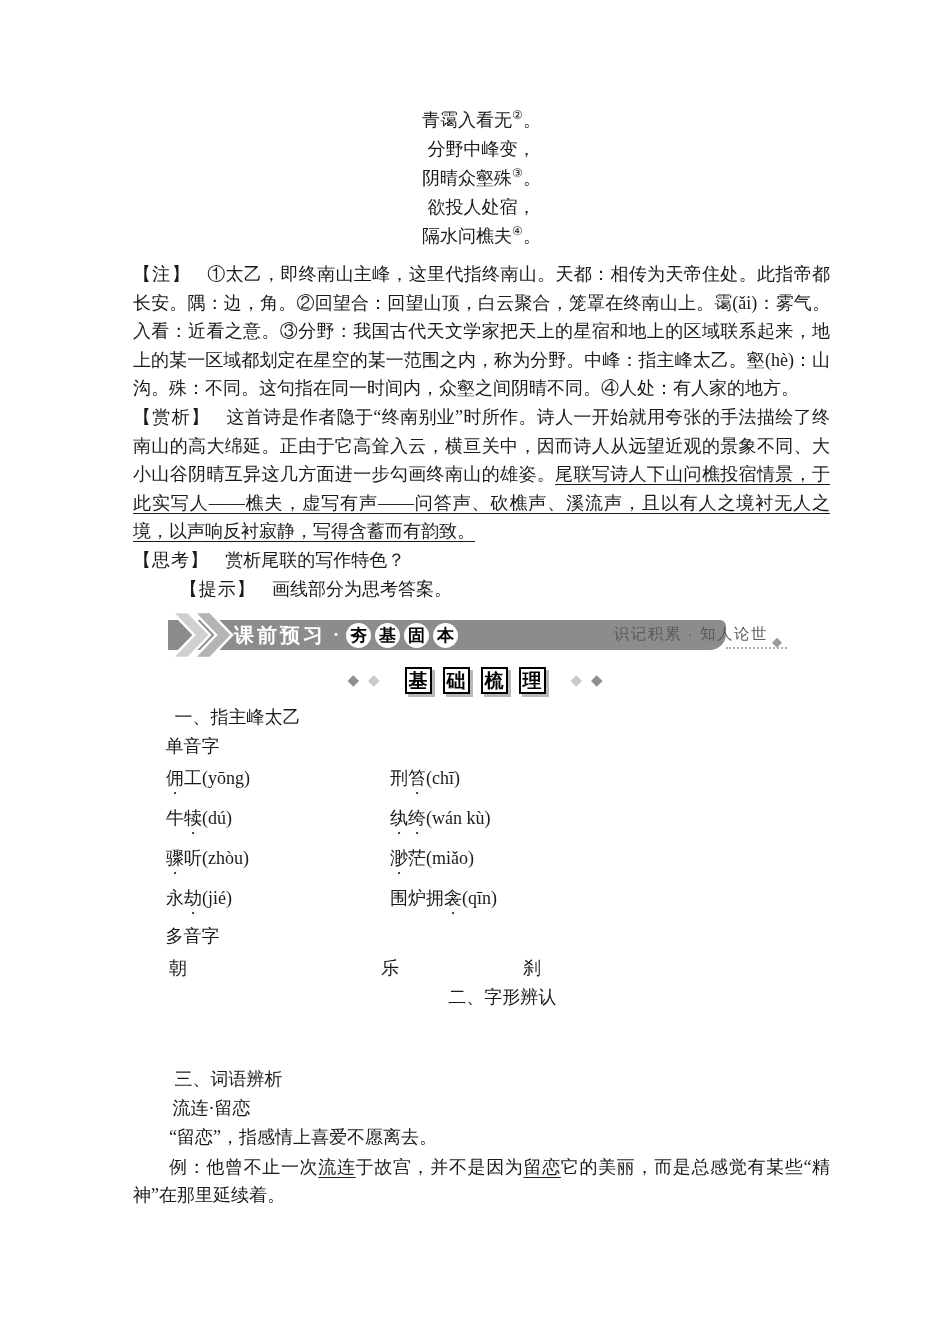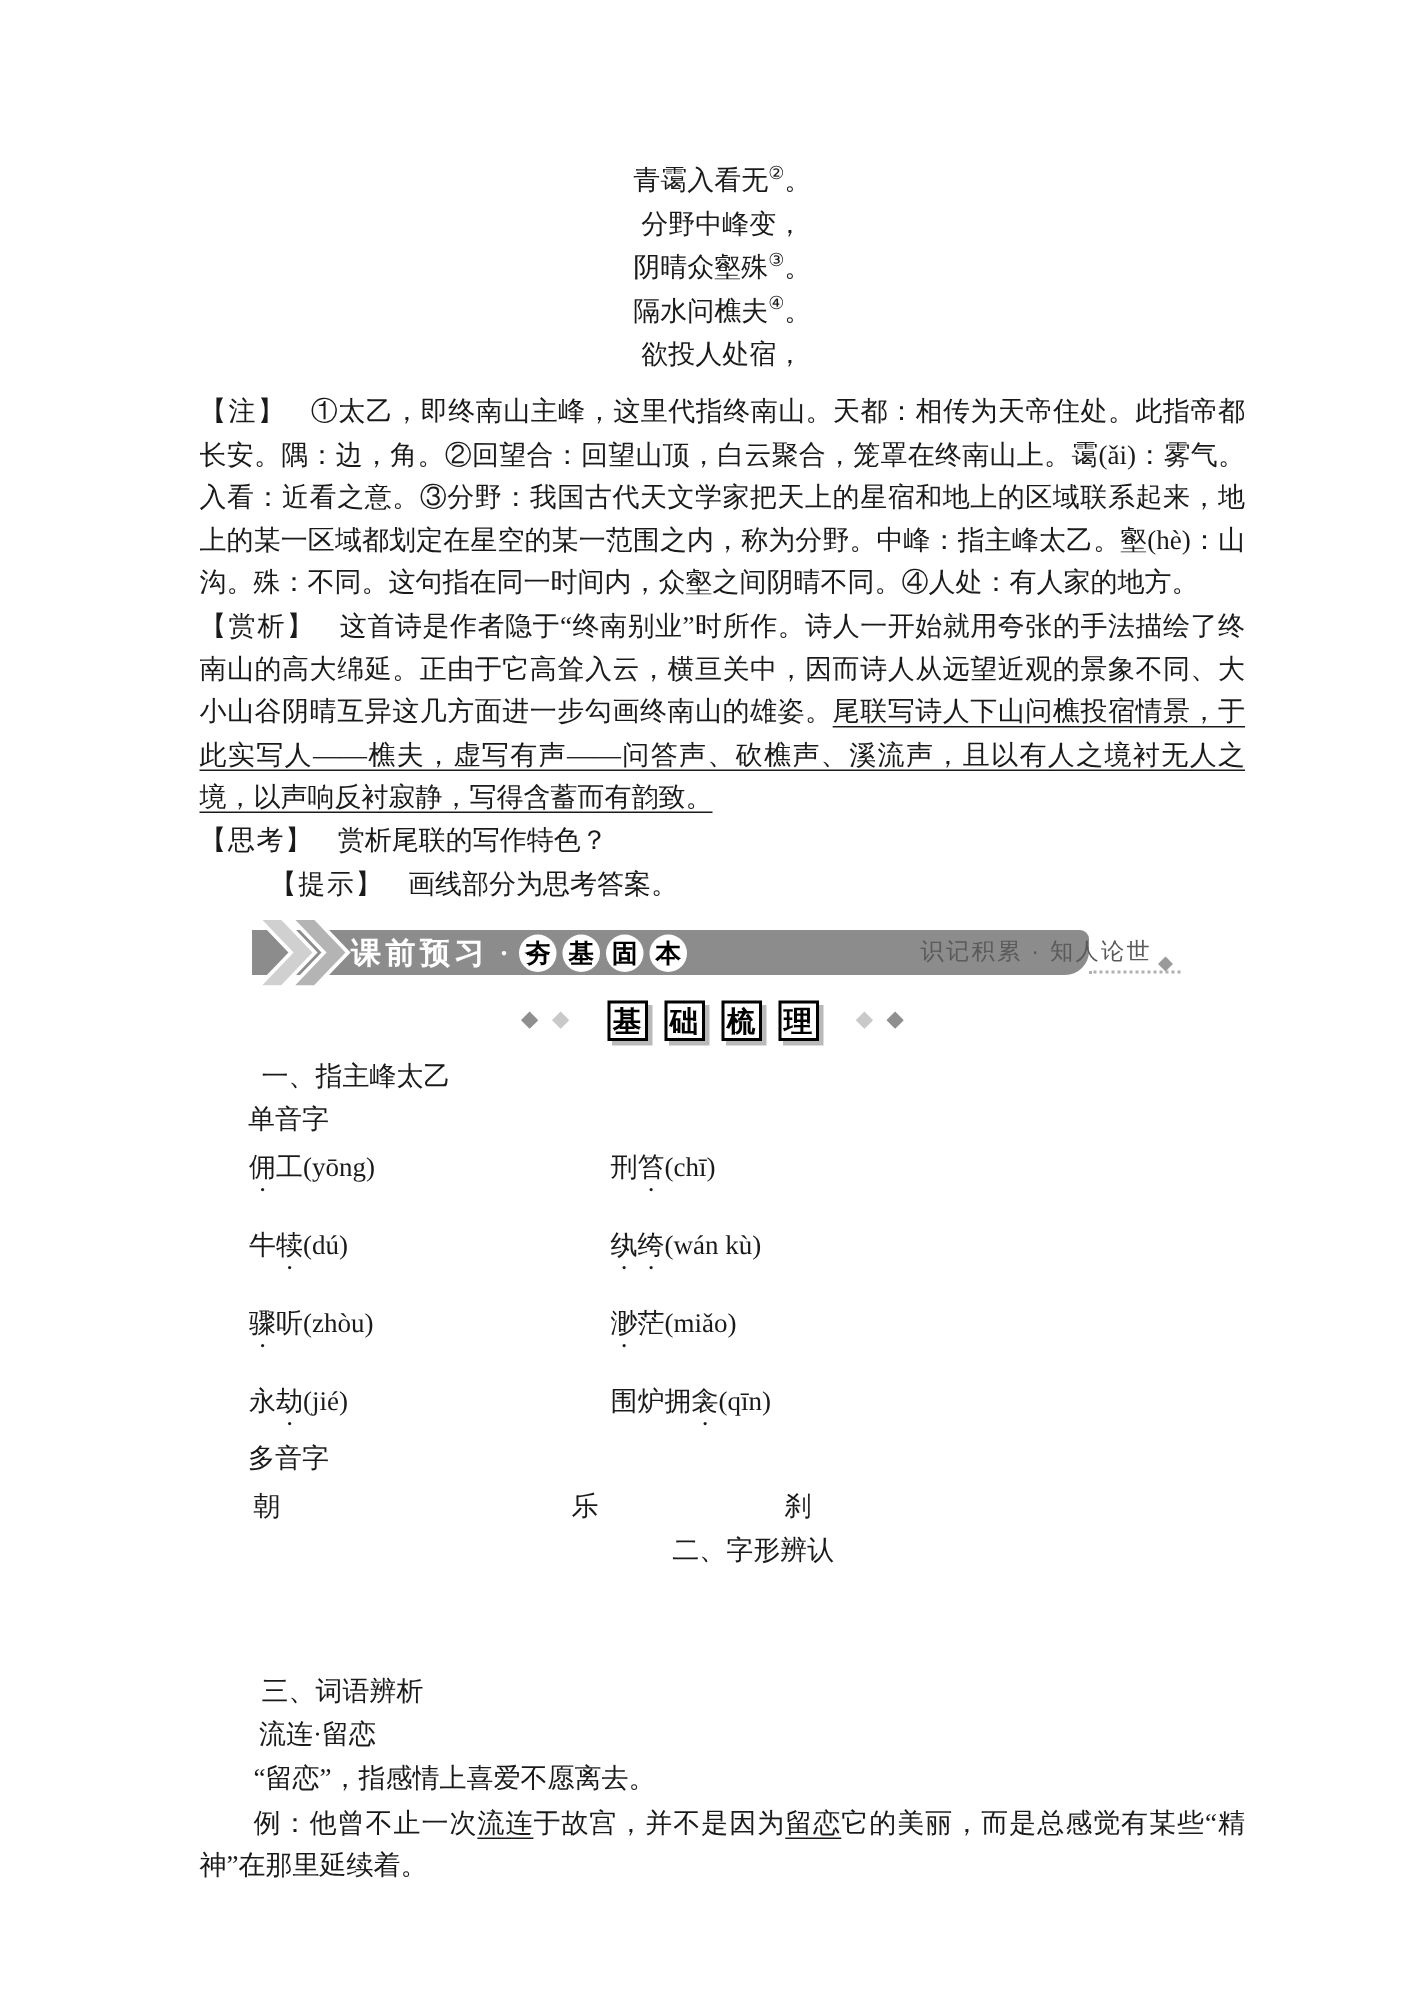--- a/index.html
+++ b/index.html
@@ -105,8 +105,8 @@
     <div class="poem-line"><span>青霭入看无</span><sup>②</sup><span>。</span></div>
     <div class="poem-line"><span>分野中峰变，</span><sup></sup><span></span></div>
     <div class="poem-line"><span>阴晴众壑殊</span><sup>③</sup><span>。</span></div>
+    <div class="poem-line"><span>欲投人处宿，</span><sup></sup><span></span></div>
     <div class="poem-line"><span>隔水问樵夫</span><sup>④</sup><span>。</span></div>
-    <div class="poem-line"><span>欲投人处宿，</span><sup></sup><span></span></div>
   </div>
 
   <p class="para note-para"><span class="label label-gap">【注】</span><span>①太乙，即终南山主峰，这里代指终南山。天都：相传为天帝住处。此指帝都长安。隅：边，角。②回望合：回望山顶，白云聚合，笼罩在终南山上。霭(ǎi)：雾气。入看：近看之意。③分野：我国古代天文学家把天上的星宿和地上的区域联系起来，地上的某一区域都划定在星空的某一范围之内，称为分野。中峰：指主峰太乙。壑(hè)：山沟。殊：不同。这句指在同一时间内，众壑之间阴晴不同。④人处：有人家的地方。</span></p>

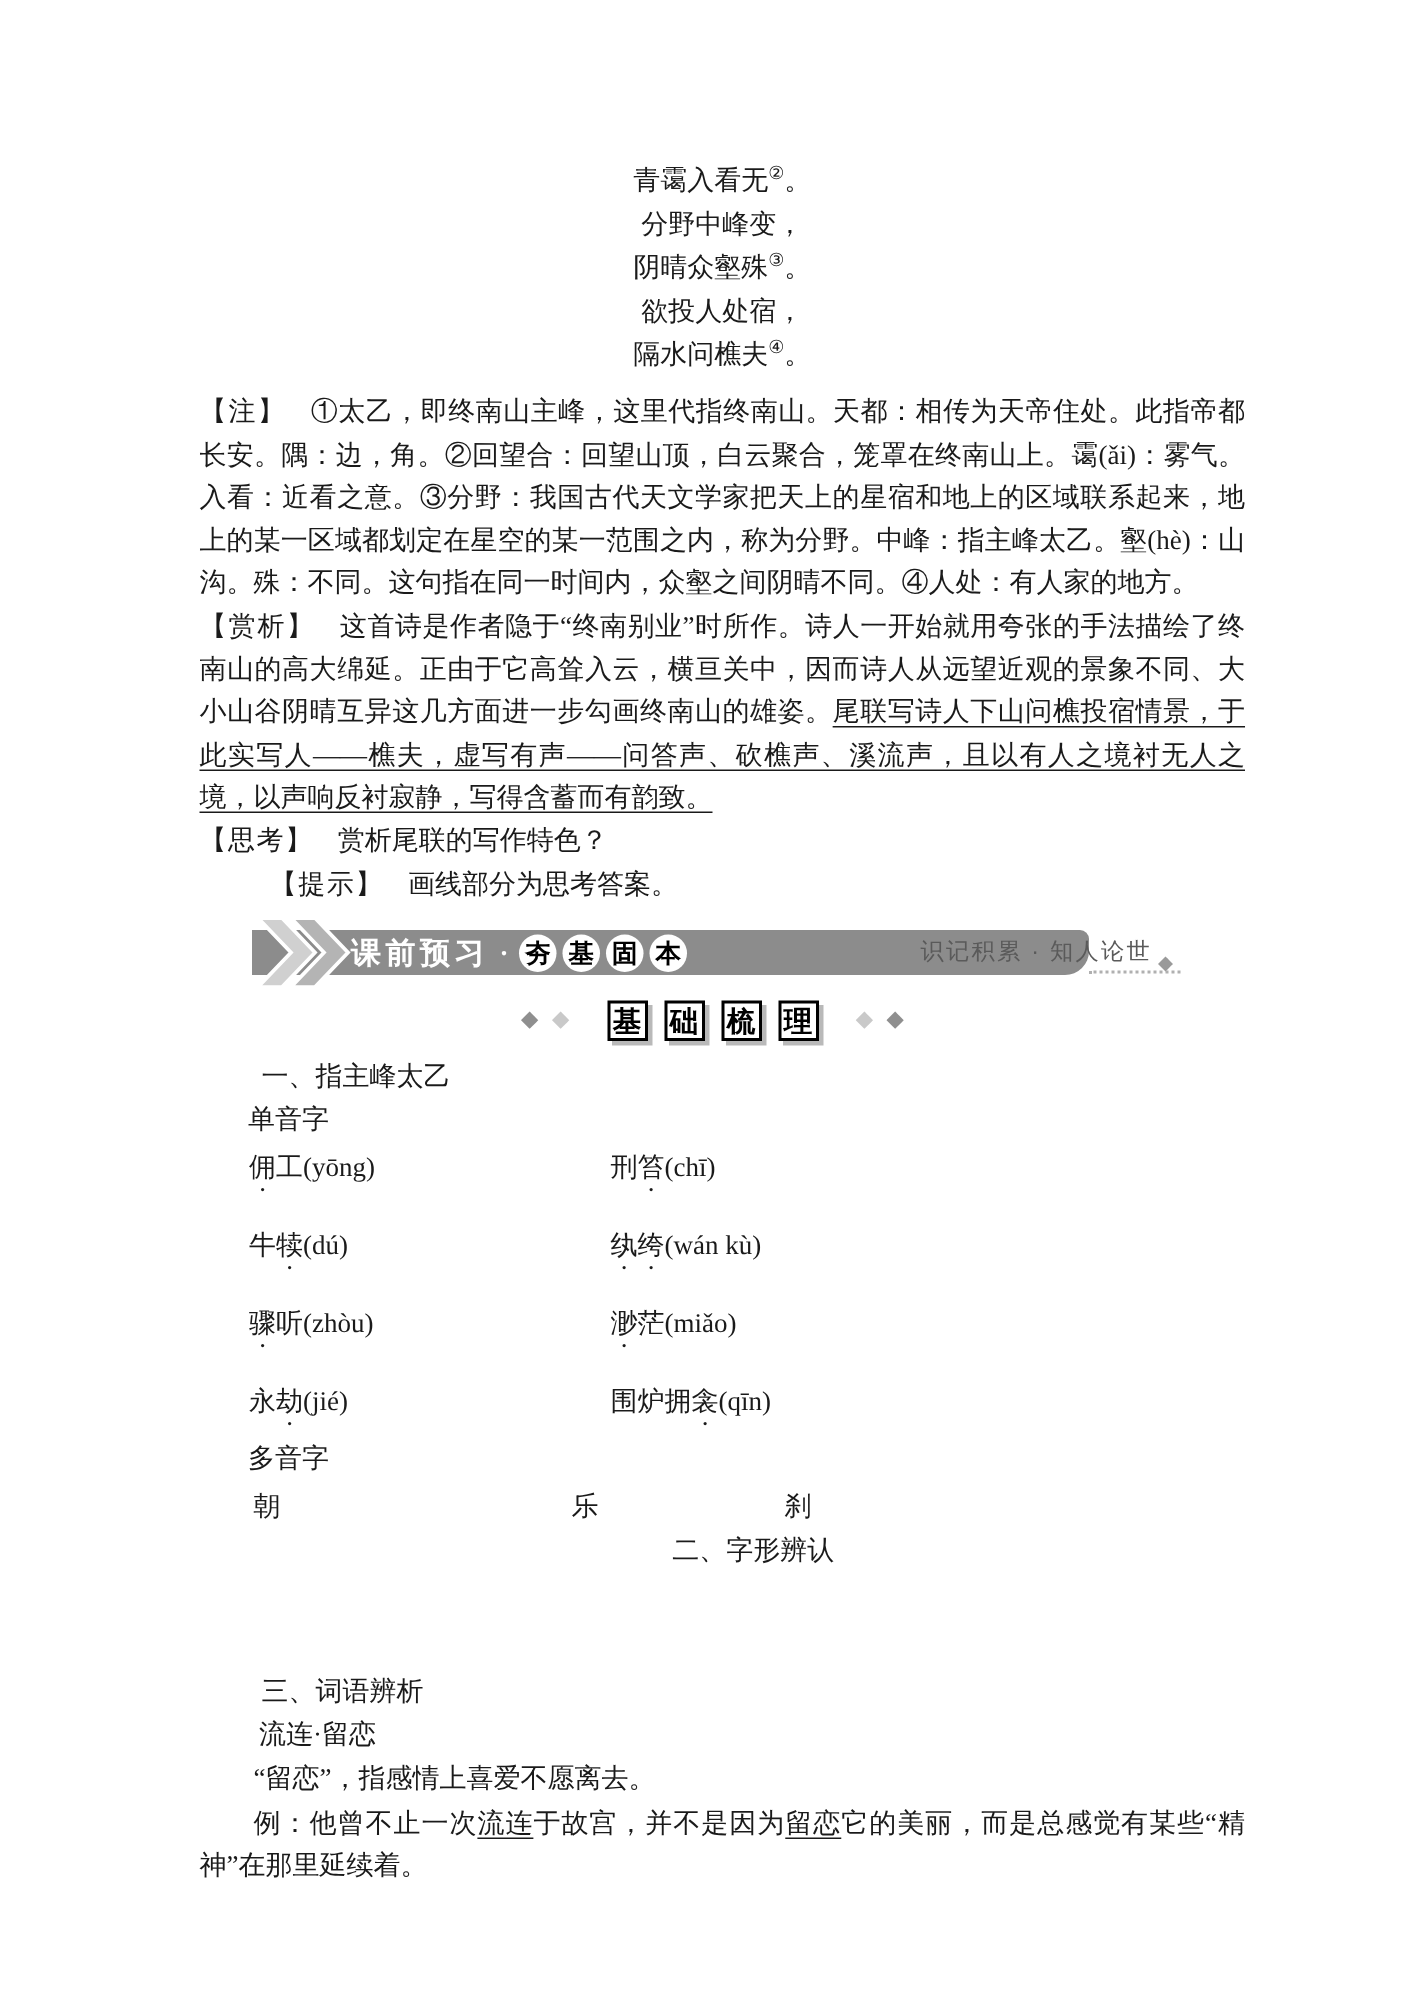--- a/index.html
+++ b/index.html
@@ -80,7 +80,7 @@
   .plain-line { line-height:29px; text-indent:1.8em; }
   .ph-grid {
     padding-left:33px; margin-top:2px;
-    display:grid; grid-template-columns:224px auto; row-gap:5px;gap:17px;
+    display:grid; grid-template-columns:224px auto; row-gap:5px;
   }
   .ph-item { line-height:30px; white-space:nowrap; }
   .dotted {

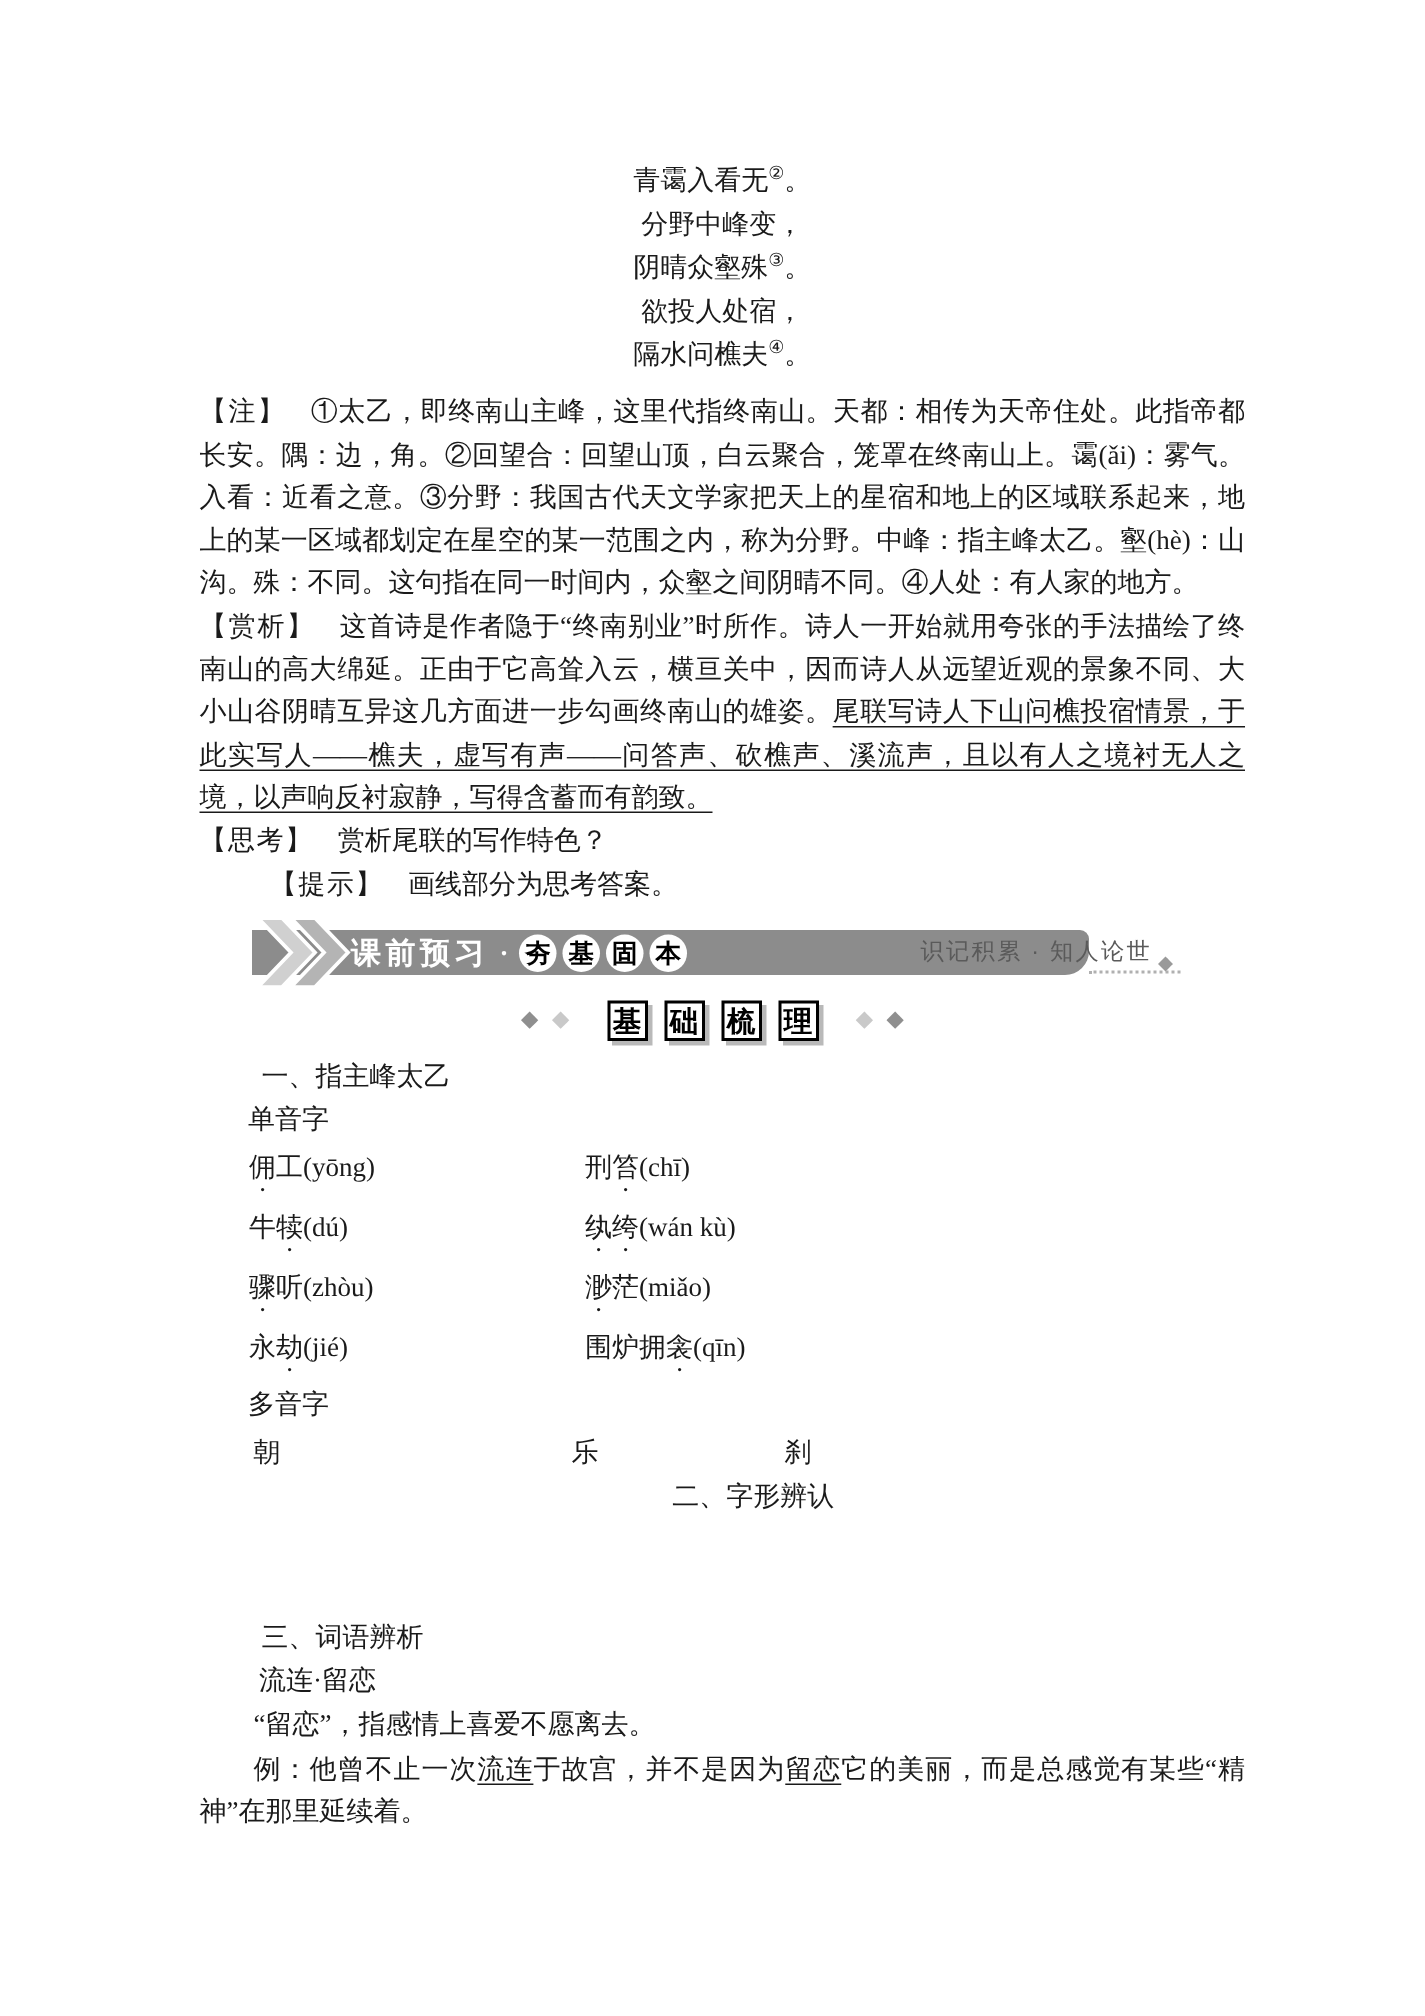--- a/index.html
+++ b/index.html
@@ -179,7 +179,7 @@
   <p class="sec-title" style="margin-top:0;text-align:center;">二、字形辨认</p>
   <div class="blank-gap"></div>
 
-  <p class="sec-title" style="margin-top:16px;">三、词语辨析</p>
+  <p class="sec-title" style="margin-top:4px;">三、词语辨析</p>
   <p class="plain-line" style="text-indent:2.2em;">流连·留恋</p>
   <p class="def-line">“留恋”，指感情上喜爱不愿离去。</p>
   <p class="example"><span>例：他曾不止一次</span><span class="uline">流连</span><span>于故宫，并不是因为</span><span class="uline">留恋</span><span>它的美丽，而是总感觉有某些“精神”在那里延续着。</span></p>

